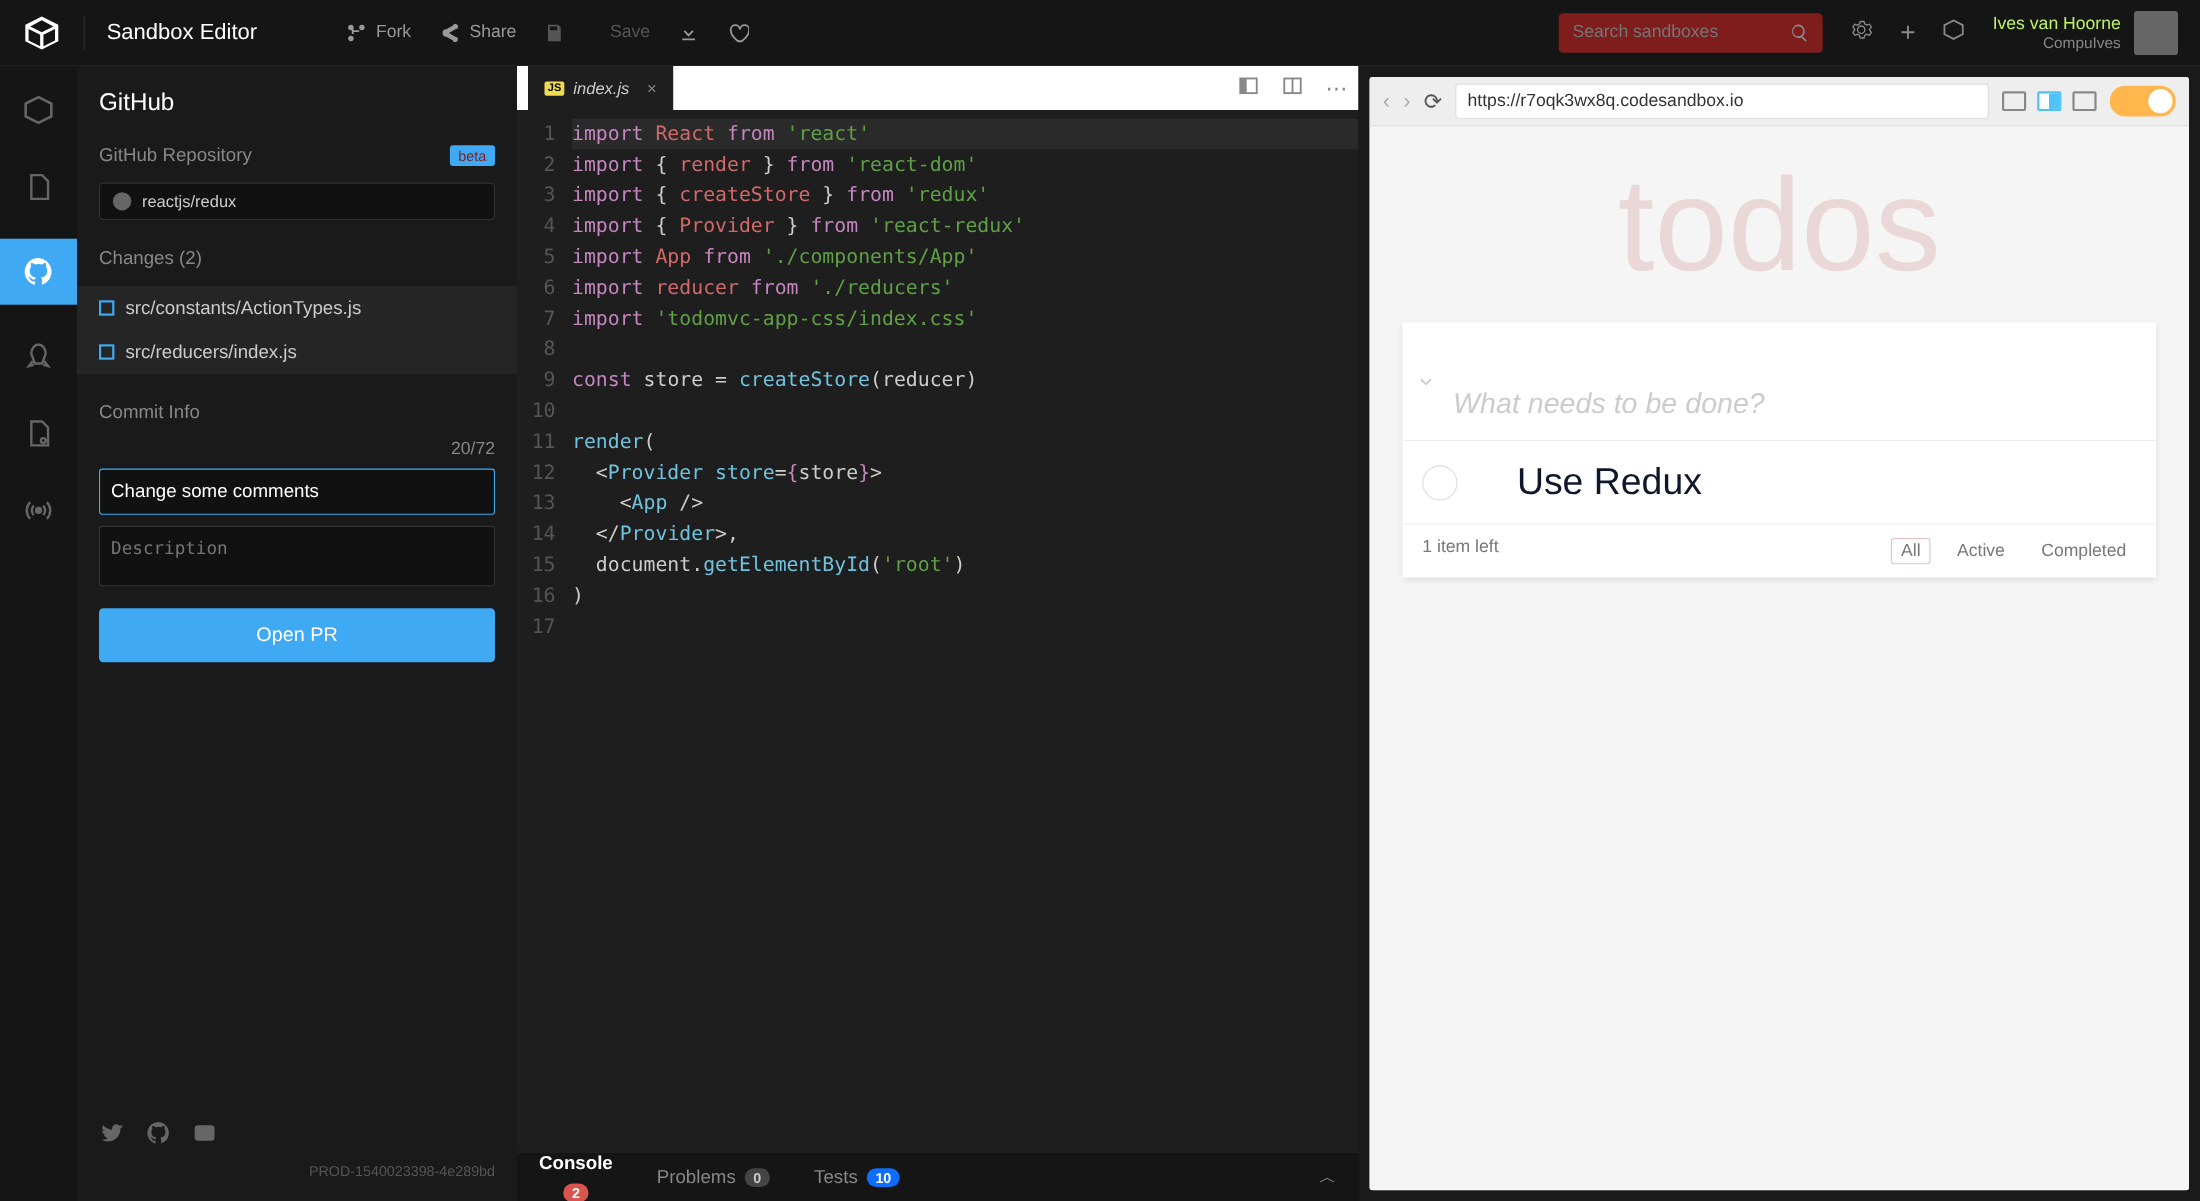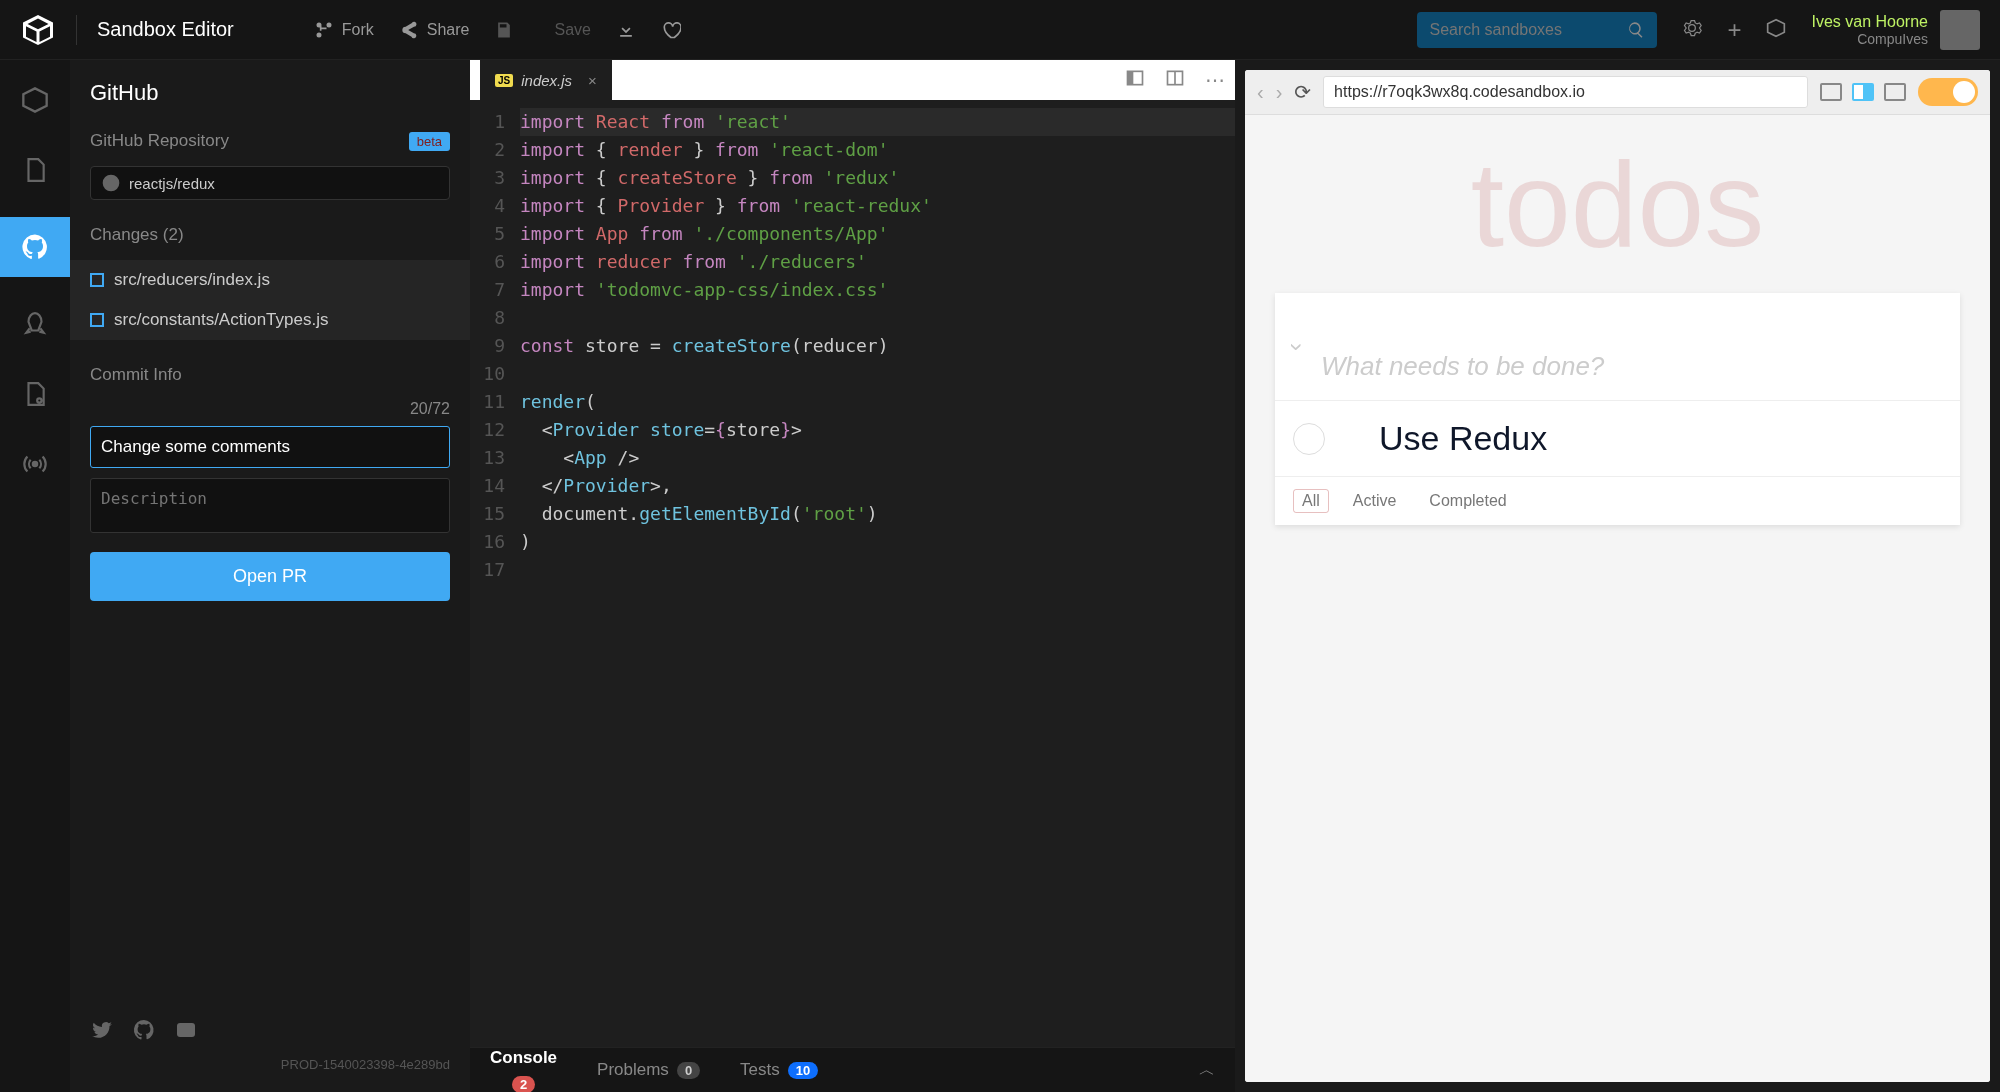--- a/index.html
+++ b/index.html
@@ -12,7 +12,7 @@
 .tb-action { display: flex; align-items: center; gap: 8px; color: #999; font-size: 16px; cursor: pointer; }
 .tb-action.disabled { color: #555; gap: 40px; }
 .topbar-right { margin-left: auto; display: flex; align-items: center; gap: 25px; }
-.search-box { background: #0c4a6e; border-radius: 4px; padding: 8px 12px; display: flex; align-items: center; width: 240px; }
+.search-box { background: #7f1d1d; border-radius: 4px; padding: 8px 12px; display: flex; align-items: center; width: 240px; }
 .search-box input { background: none; border: none; color: #999; font-size: 16px; width: 100%; outline: none; }
 .user-block { display: flex; align-items: center; gap: 12px; }
 .user-text { text-align: right; }

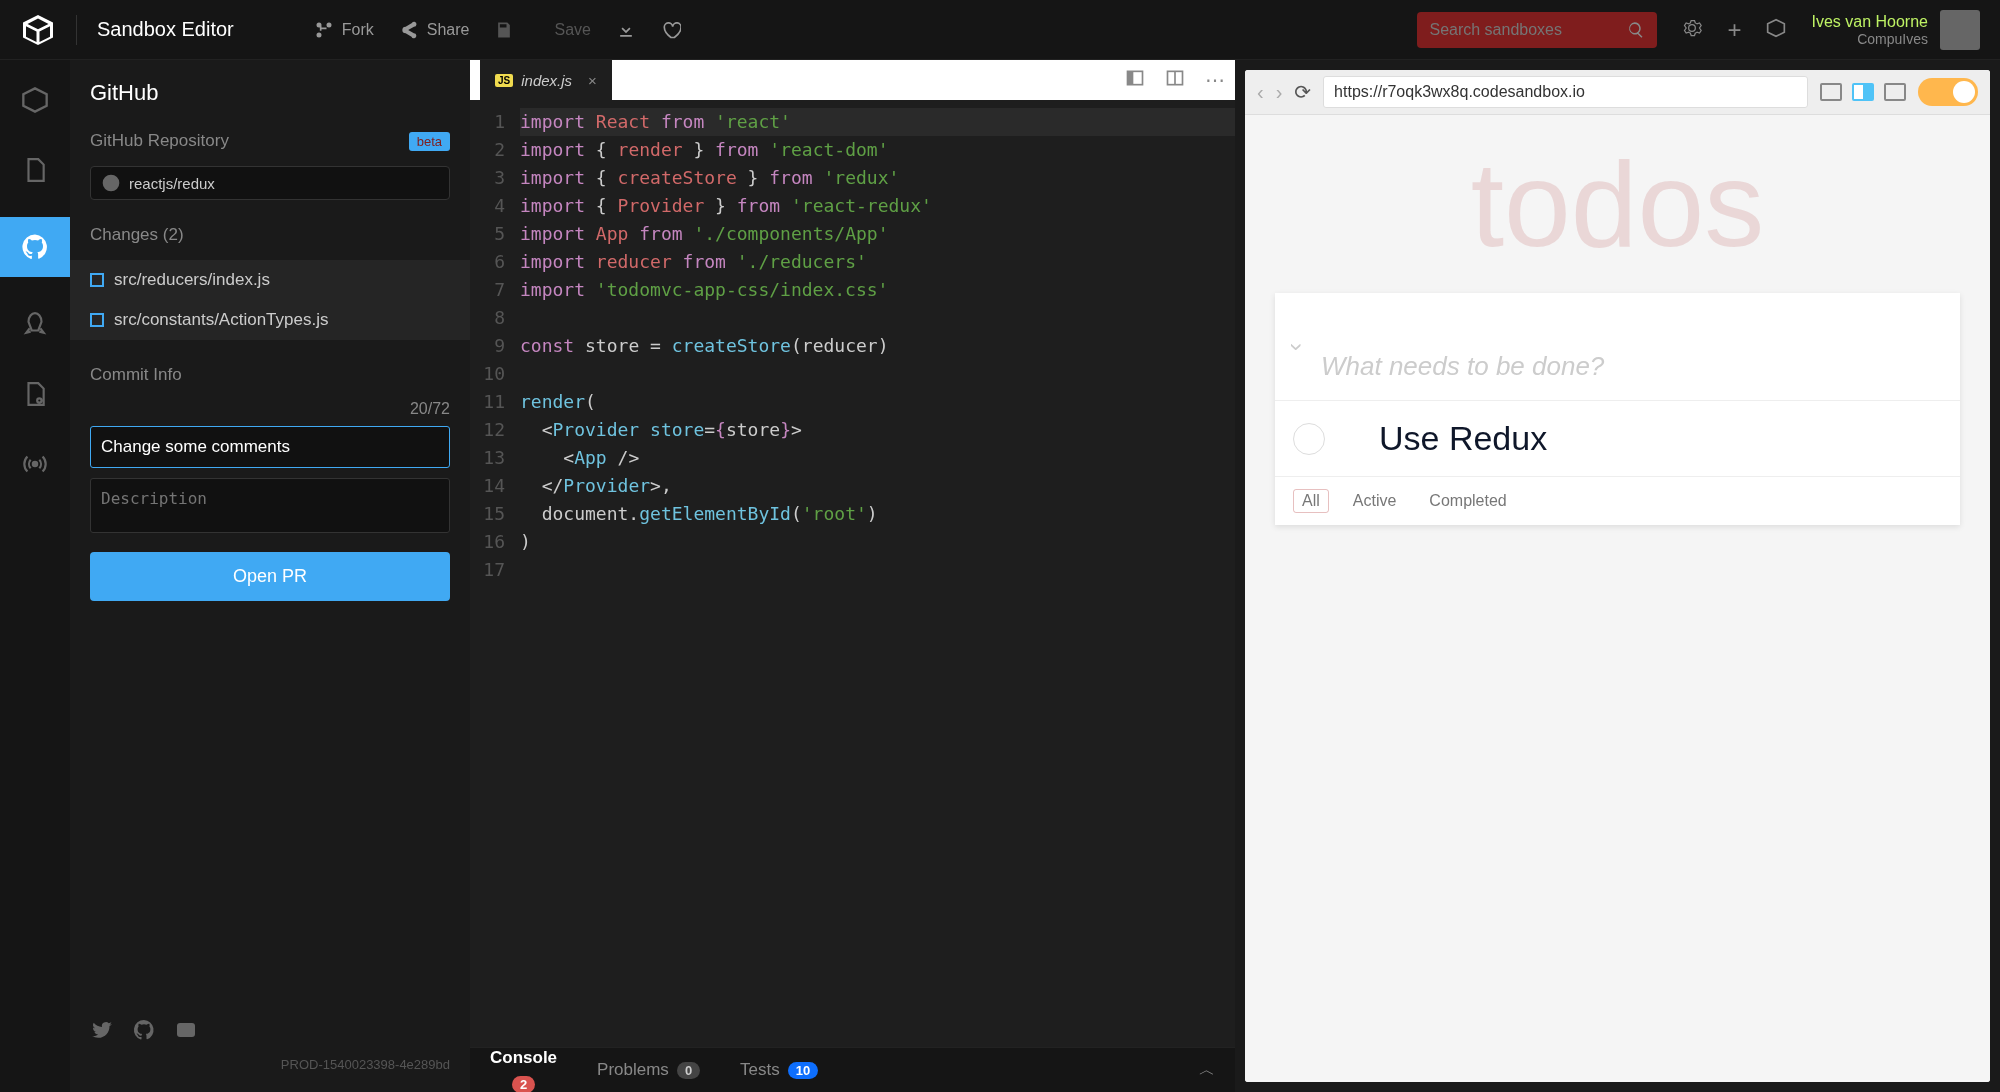--- a/index.html
+++ b/index.html
@@ -212,11 +212,11 @@
     <div class="change-list">
       <div class="change-item hover">
           <div class="change-icon"></div>
-          <span>src/reducers/index.js</span>
+          <span>src/constants/ActionTypes.js</span>
         </div>
       <div class="change-item hover">
           <div class="change-icon"></div>
-          <span>src/constants/ActionTypes.js</span>
+          <span>src/reducers/index.js</span>
         </div>
     </div>
     <div class="commit-info">

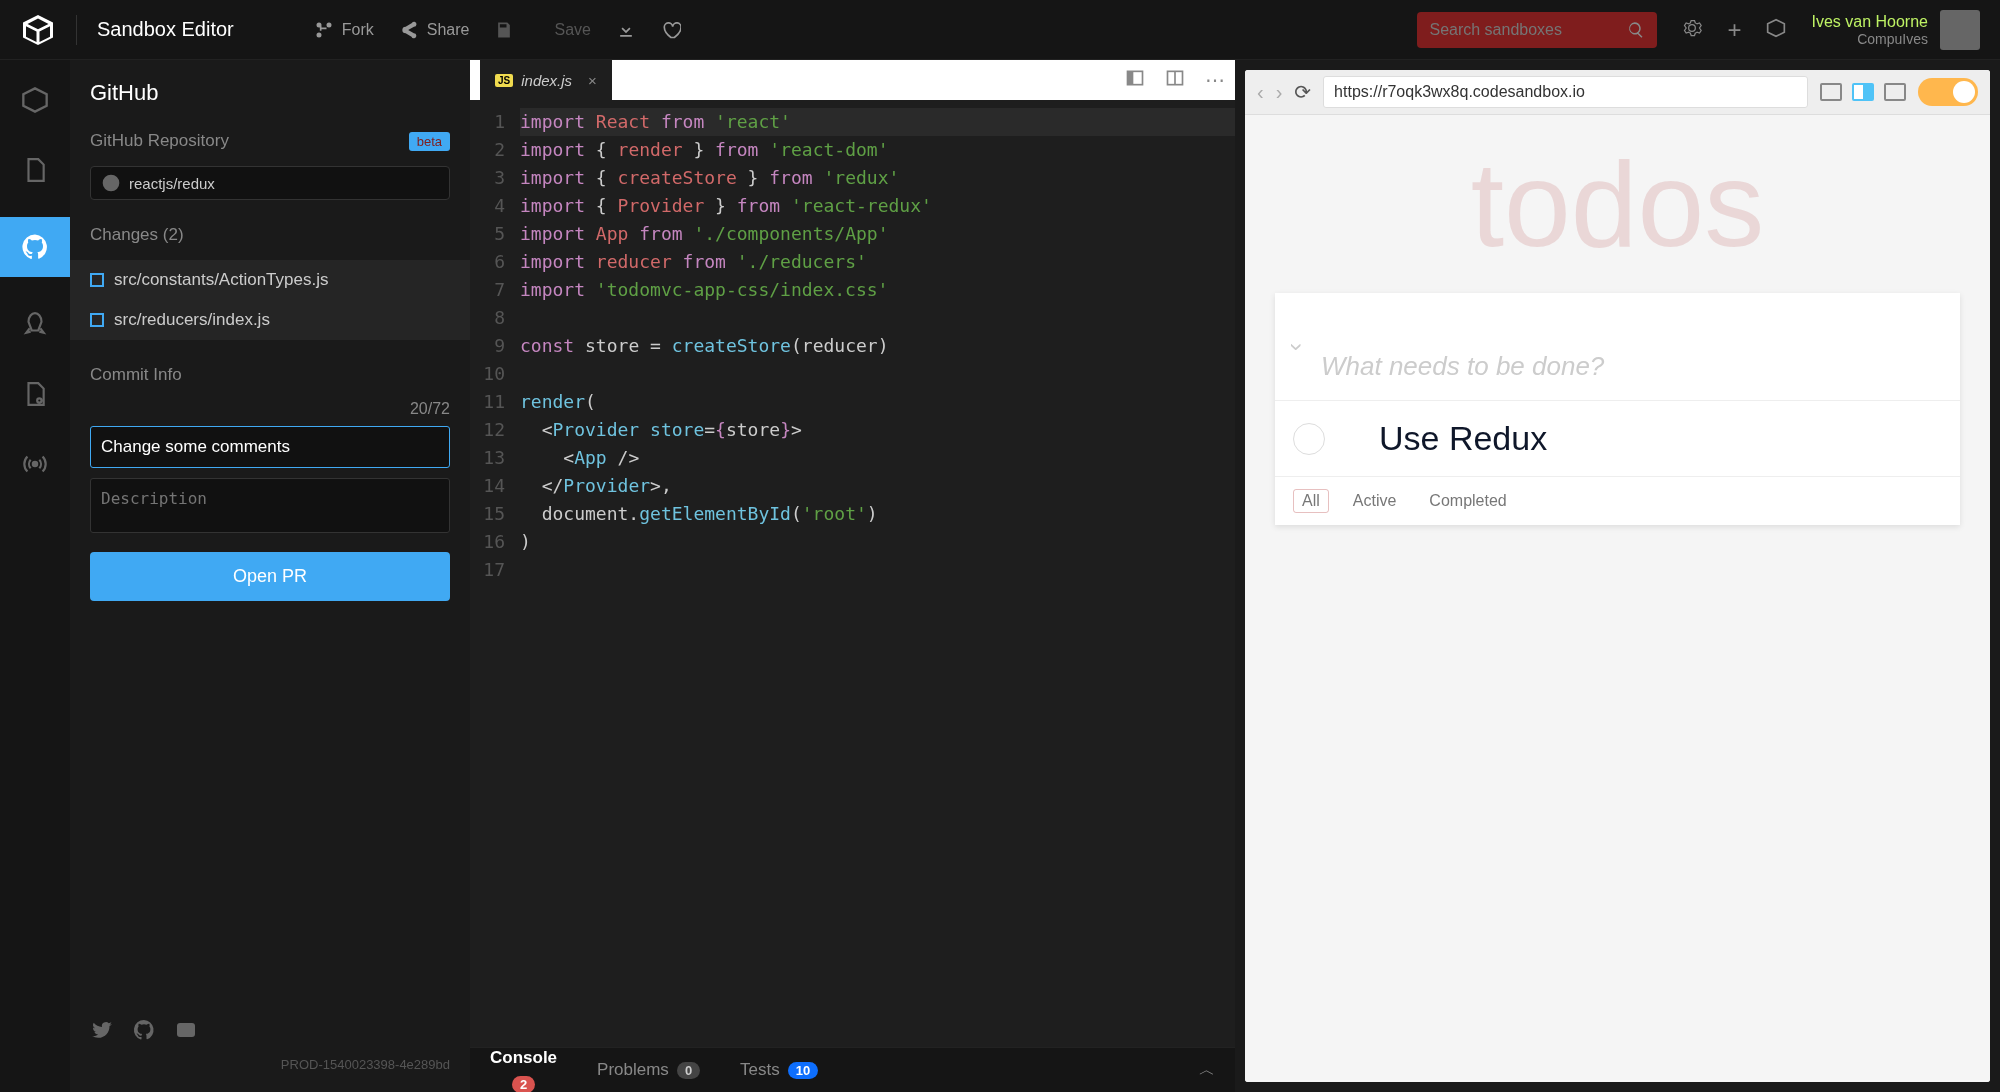--- a/index.html
+++ b/index.html
@@ -326,6 +326,7 @@
             <div class="todo-text">Use Redux</div>
           </div>
           <div class="todo-footer">
+            <div class="todo-count">1 item left</div>
             <div class="todo-filters">
               <div class="todo-filter active">All</div>
               <div class="todo-filter">Active</div>

